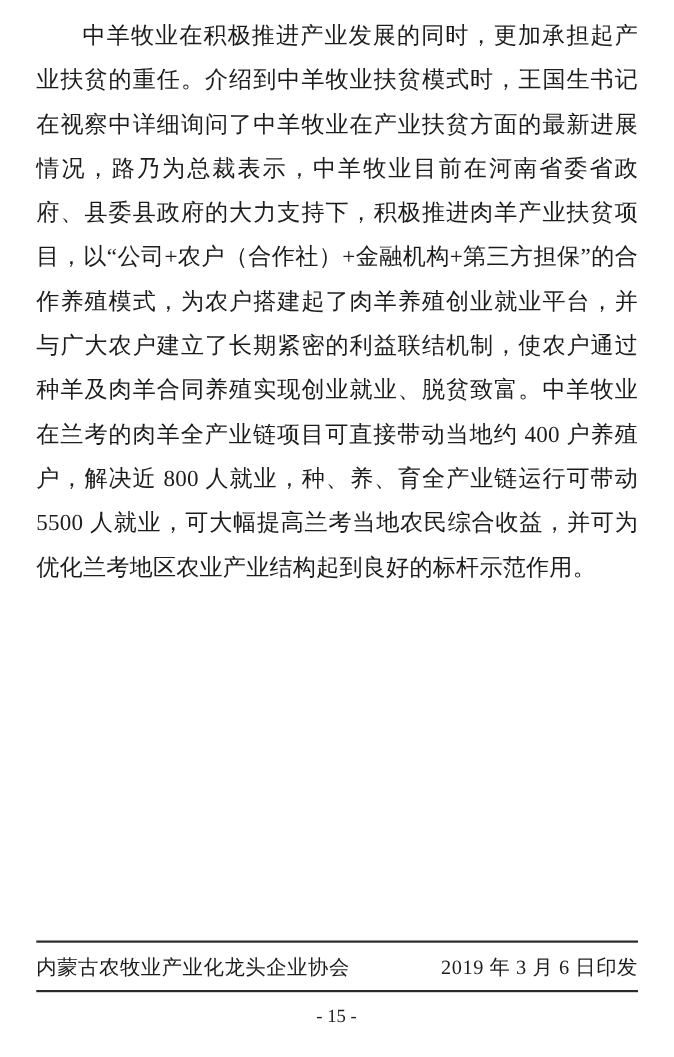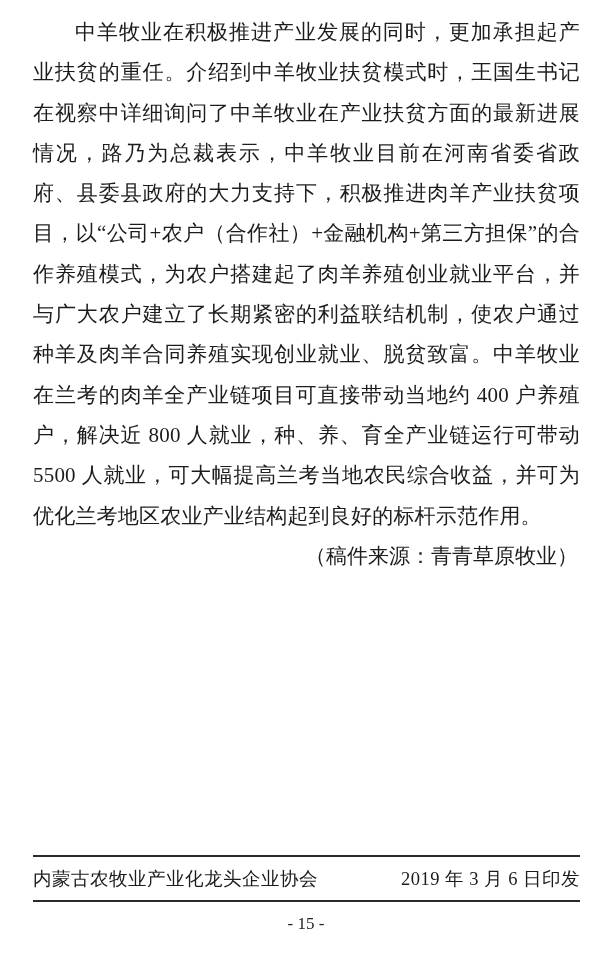--- a/index.html
+++ b/index.html
@@ -81,7 +81,6 @@
 
   <div class="content">
     <p class="body-paragraph">中羊牧业在积极推进产业发展的同时，更加承担起产业扶贫的重任。介绍到中羊牧业扶贫模式时，王国生书记在视察中详细询问了中羊牧业在产业扶贫方面的最新进展情况，路乃为总裁表示，中羊牧业目前在河南省委省政府、县委县政府的大力支持下，积极推进肉羊产业扶贫项目，以“公司+农户（合作社）+金融机构+第三方担保”的合作养殖模式，为农户搭建起了肉羊养殖创业就业平台，并与广大农户建立了长期紧密的利益联结机制，使农户通过种羊及肉羊合同养殖实现创业就业、脱贫致富。中羊牧业在兰考的肉羊全产业链项目可直接带动当地约 400 户养殖户，解决近 800 人就业，种、养、育全产业链运行可带动 5500 人就业，可大幅提高兰考当地农民综合收益，并可为优化兰考地区农业产业结构起到良好的标杆示范作用。</p>
-    <p class="source-line">（稿件来源：青青草原牧业）</p>
   </div>
 
   <div class="footer">

